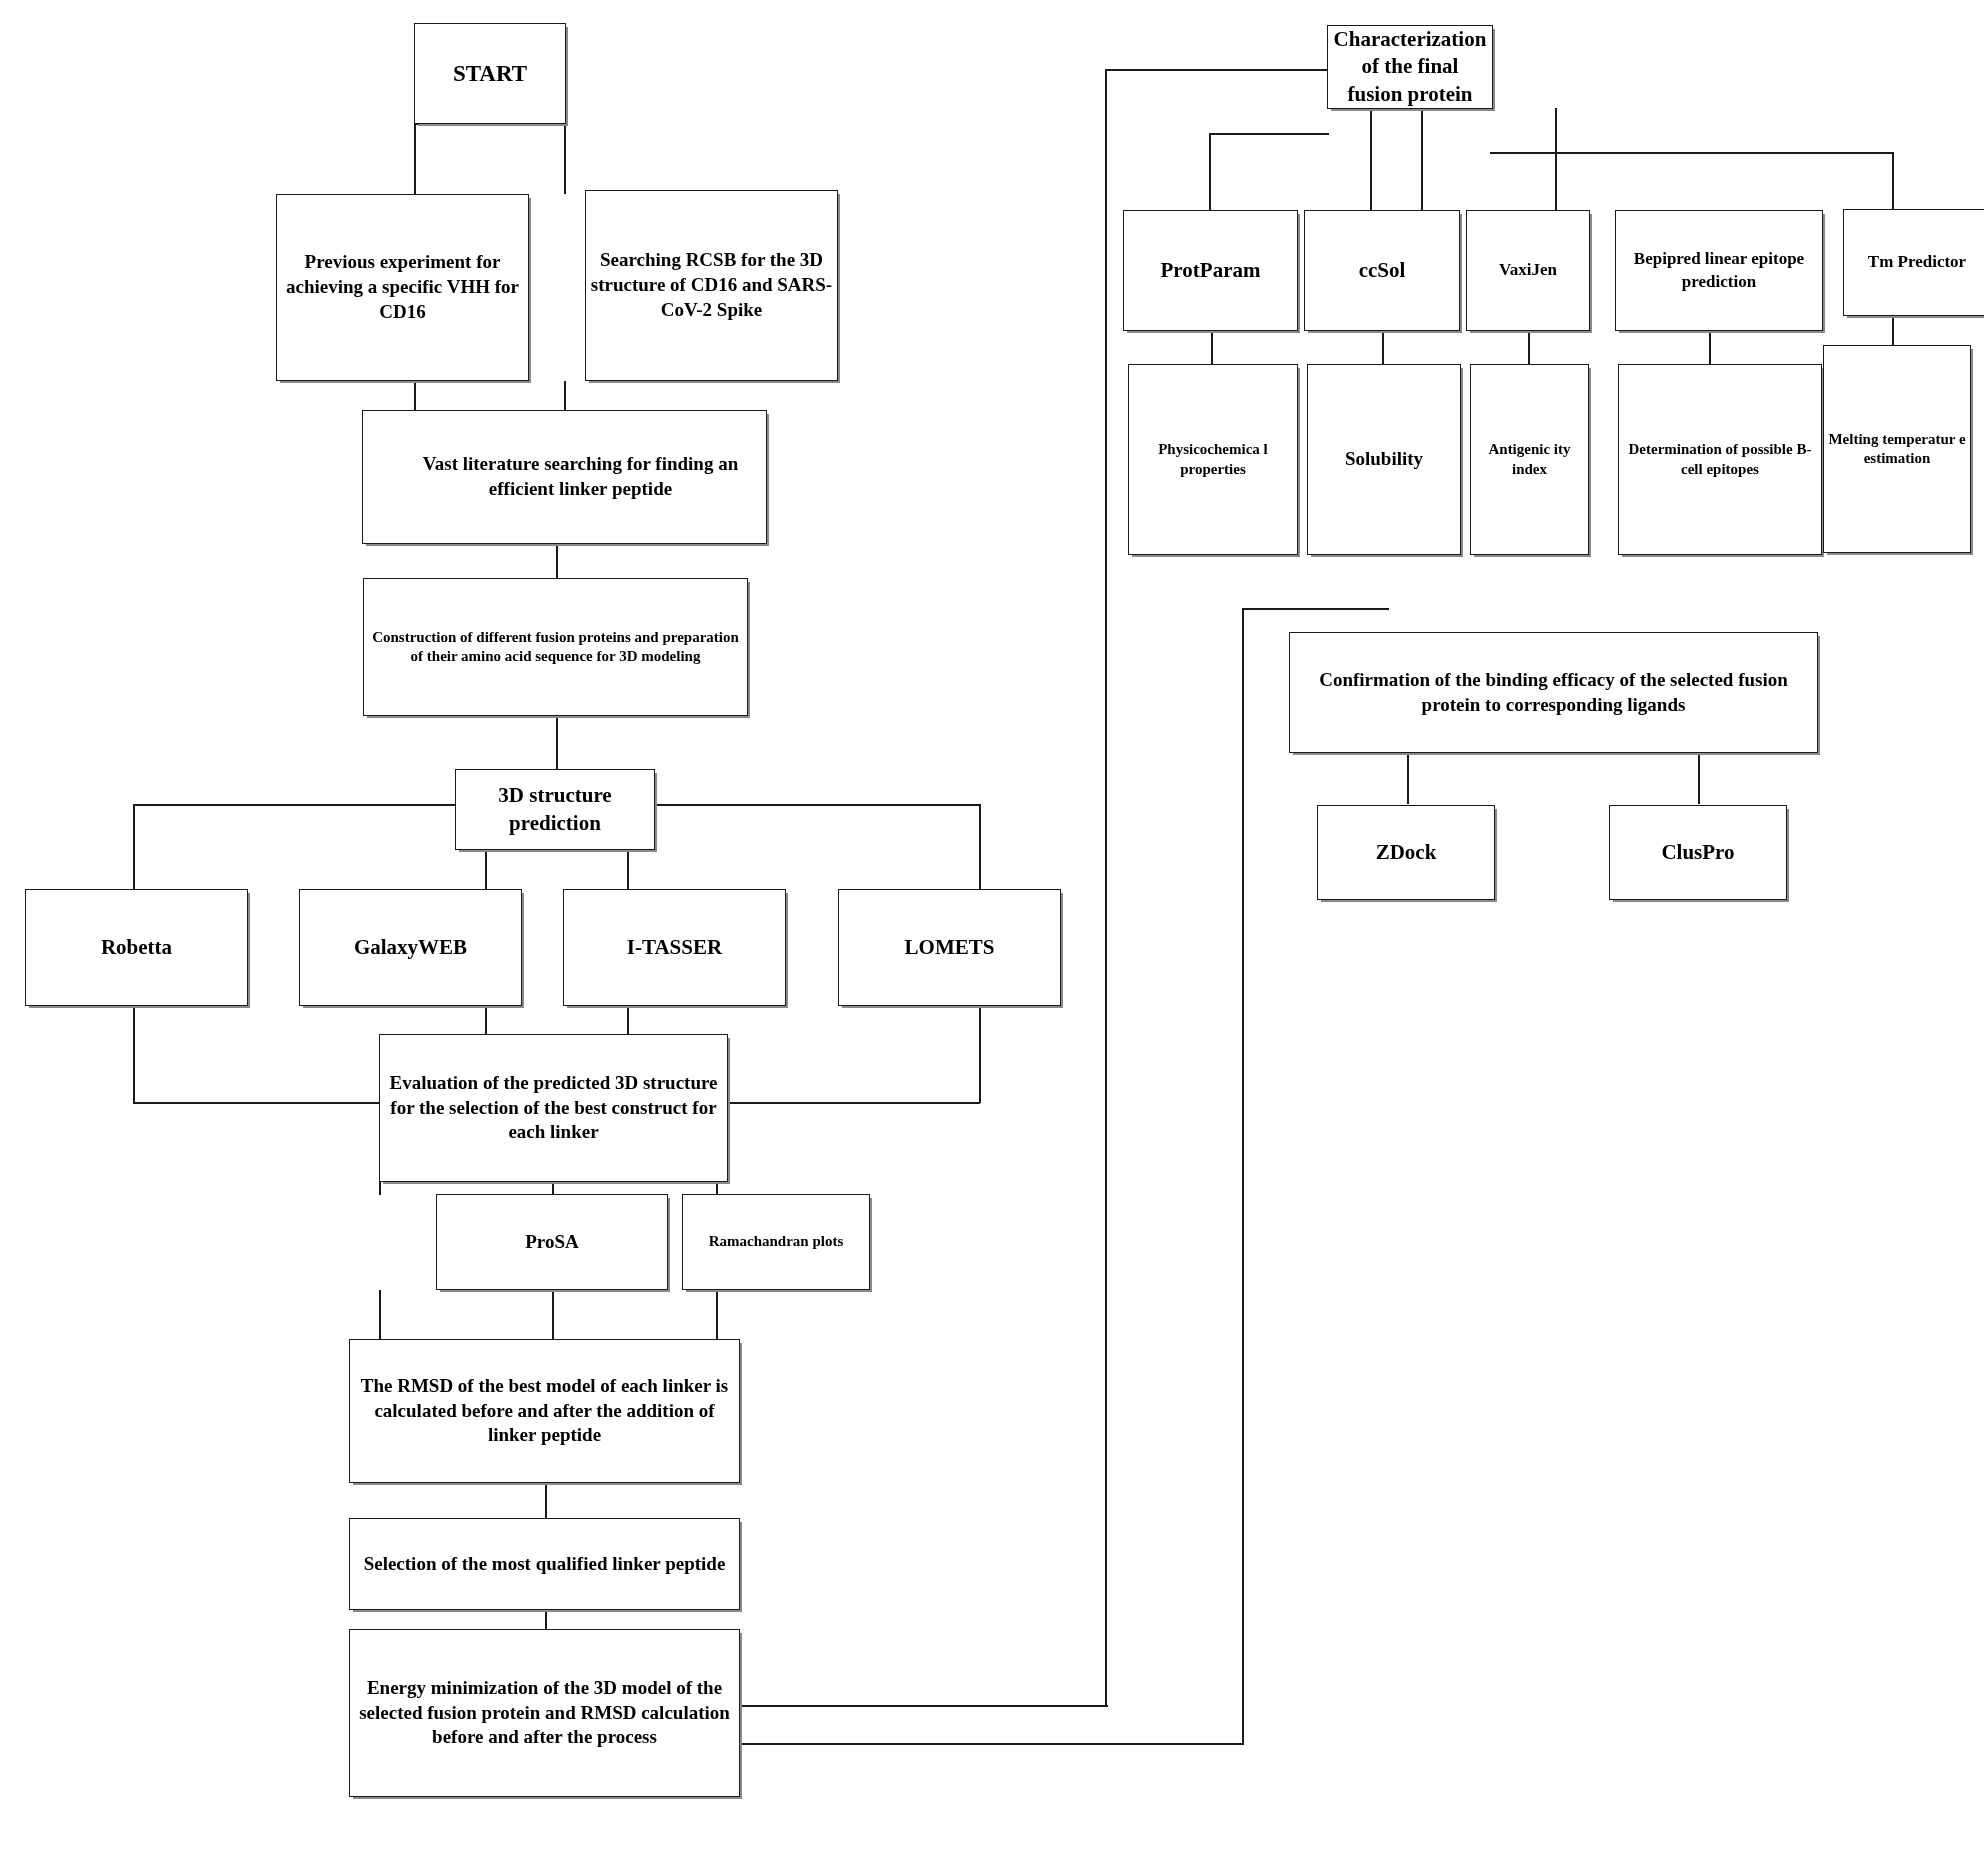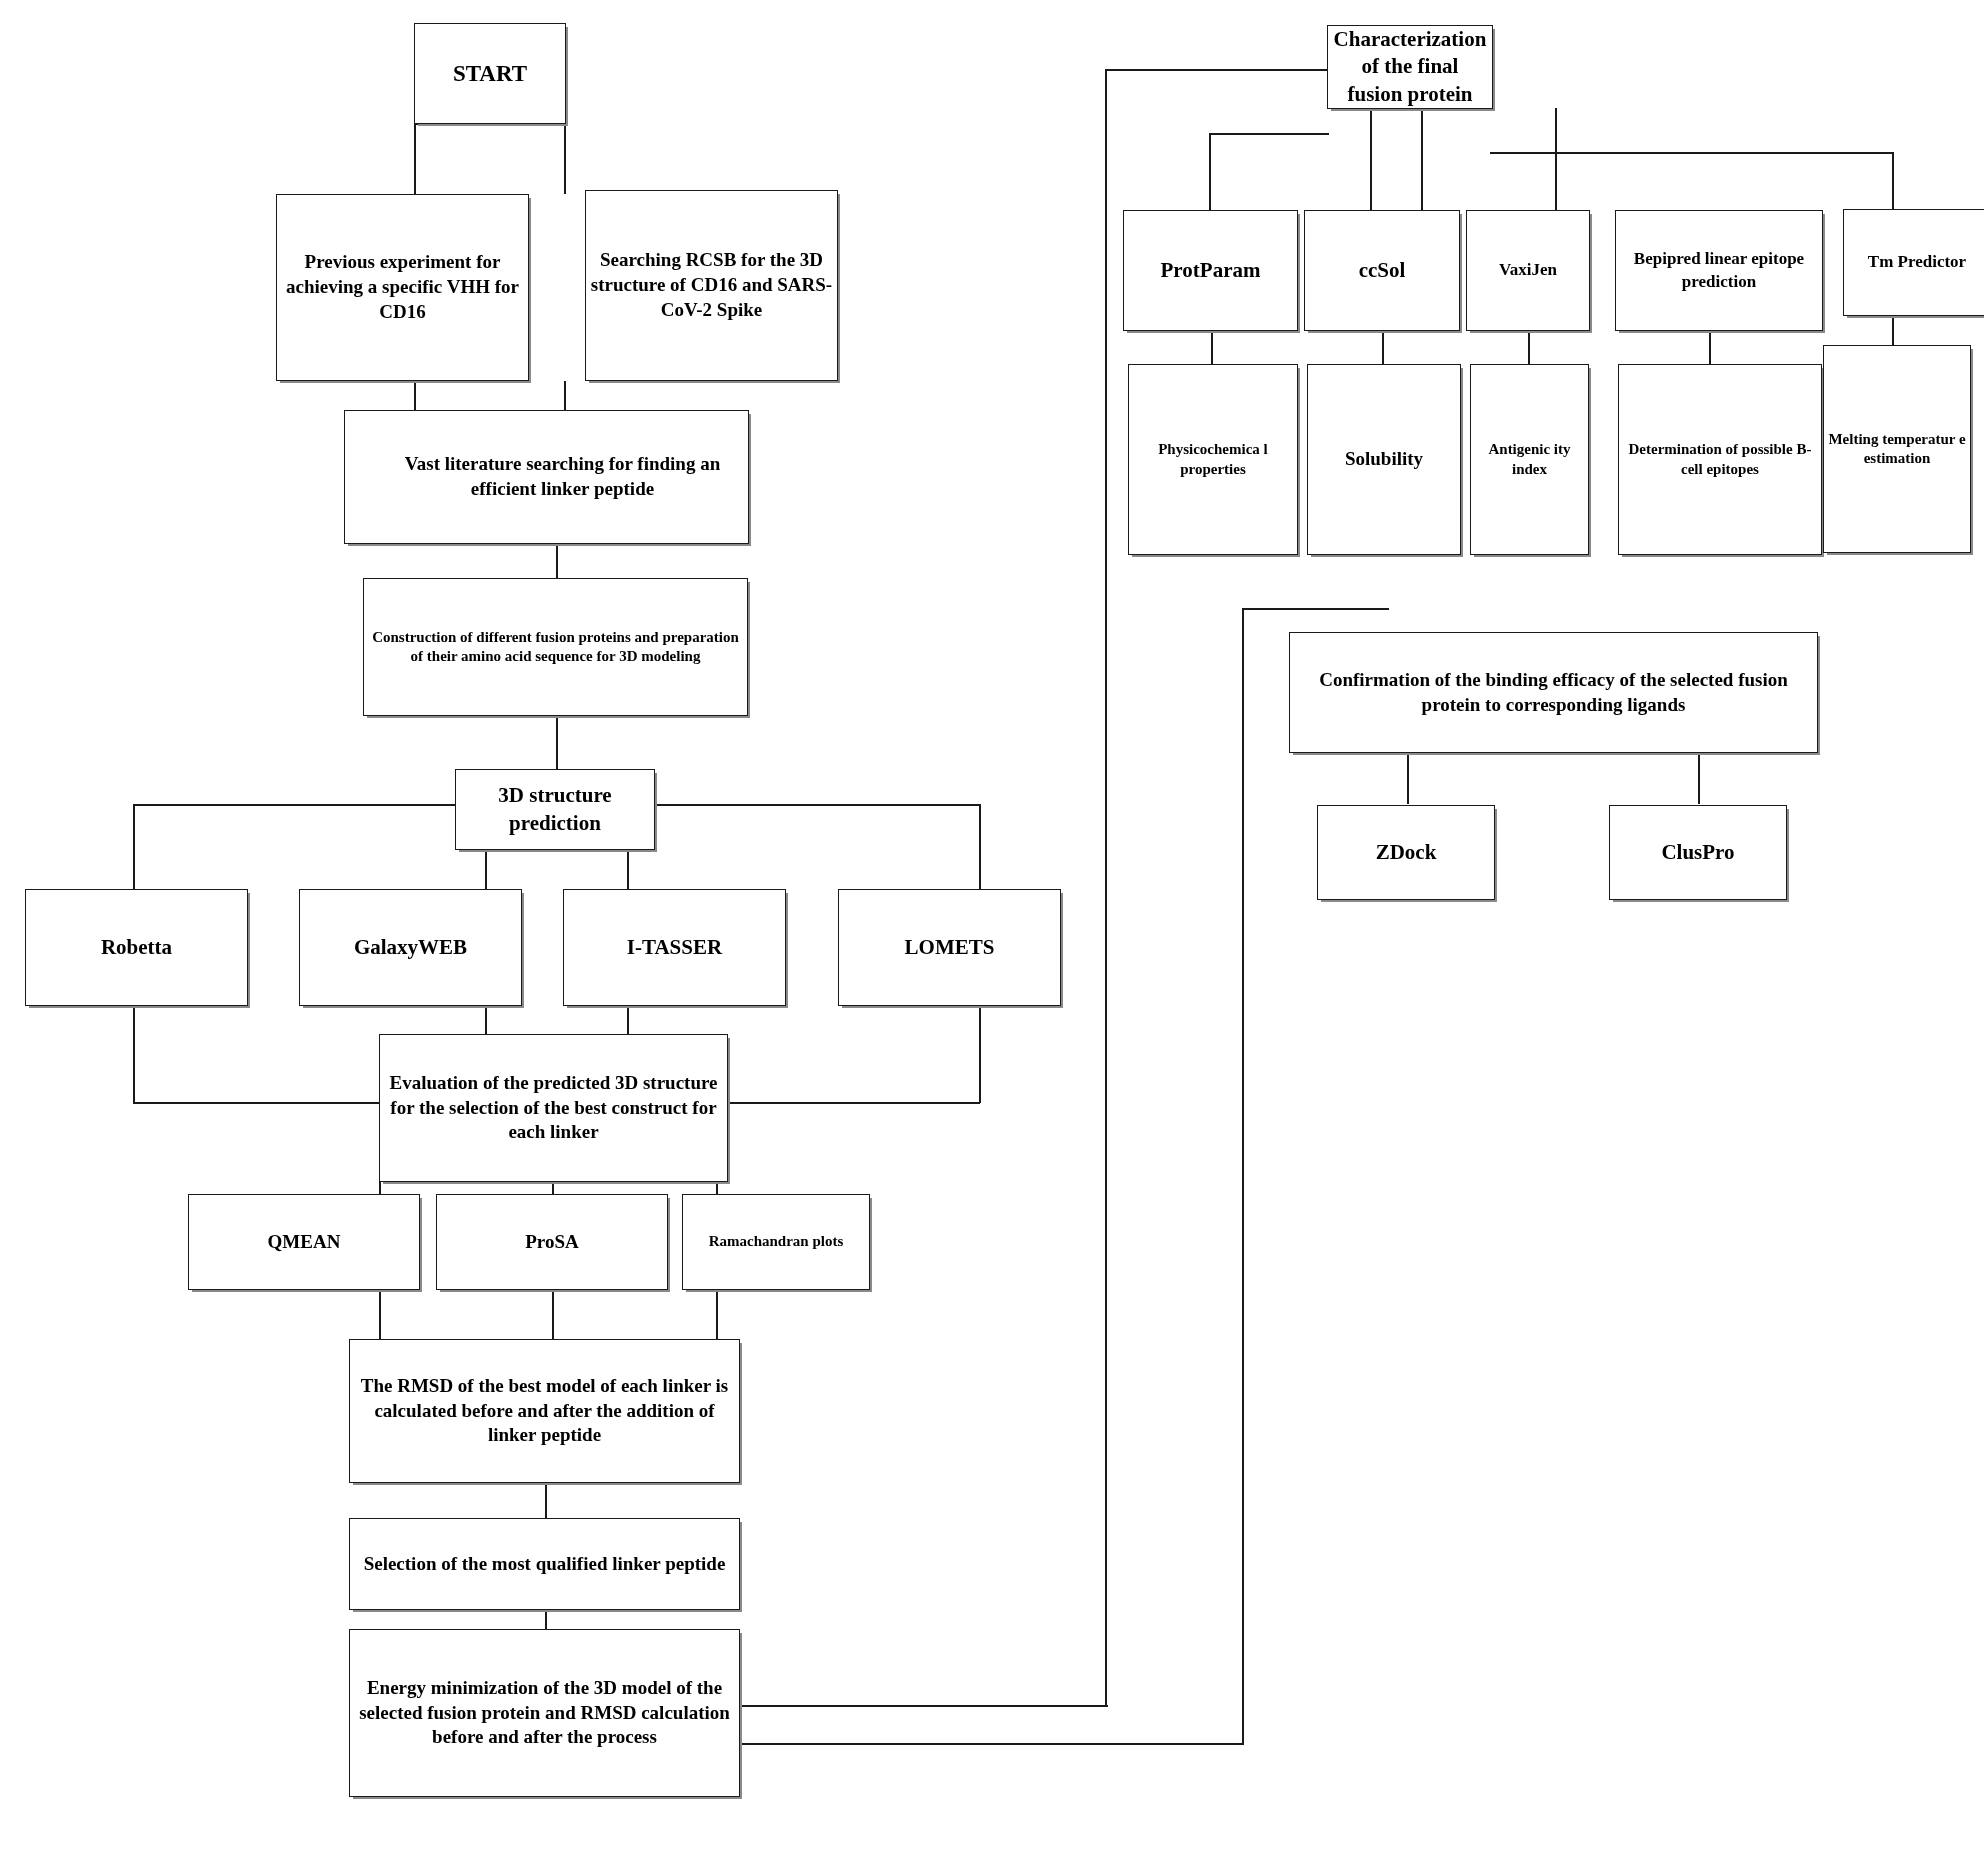--- a/index.html
+++ b/index.html
@@ -129,7 +129,7 @@
     <span>Searching RCSB for the 3D structure of CD16 and SARS-CoV-2 Spike</span>
   </div>
 
-  <div class="node t-md" style="left:344px; top:410px; width:405px; height:134px;padding-left:36px;">
+  <div class="node t-md" style="left:362px; top:410px; width:405px; height:134px;padding-left:36px;">
     <span>Vast literature searching for finding an efficient linker peptide</span>
   </div>
 

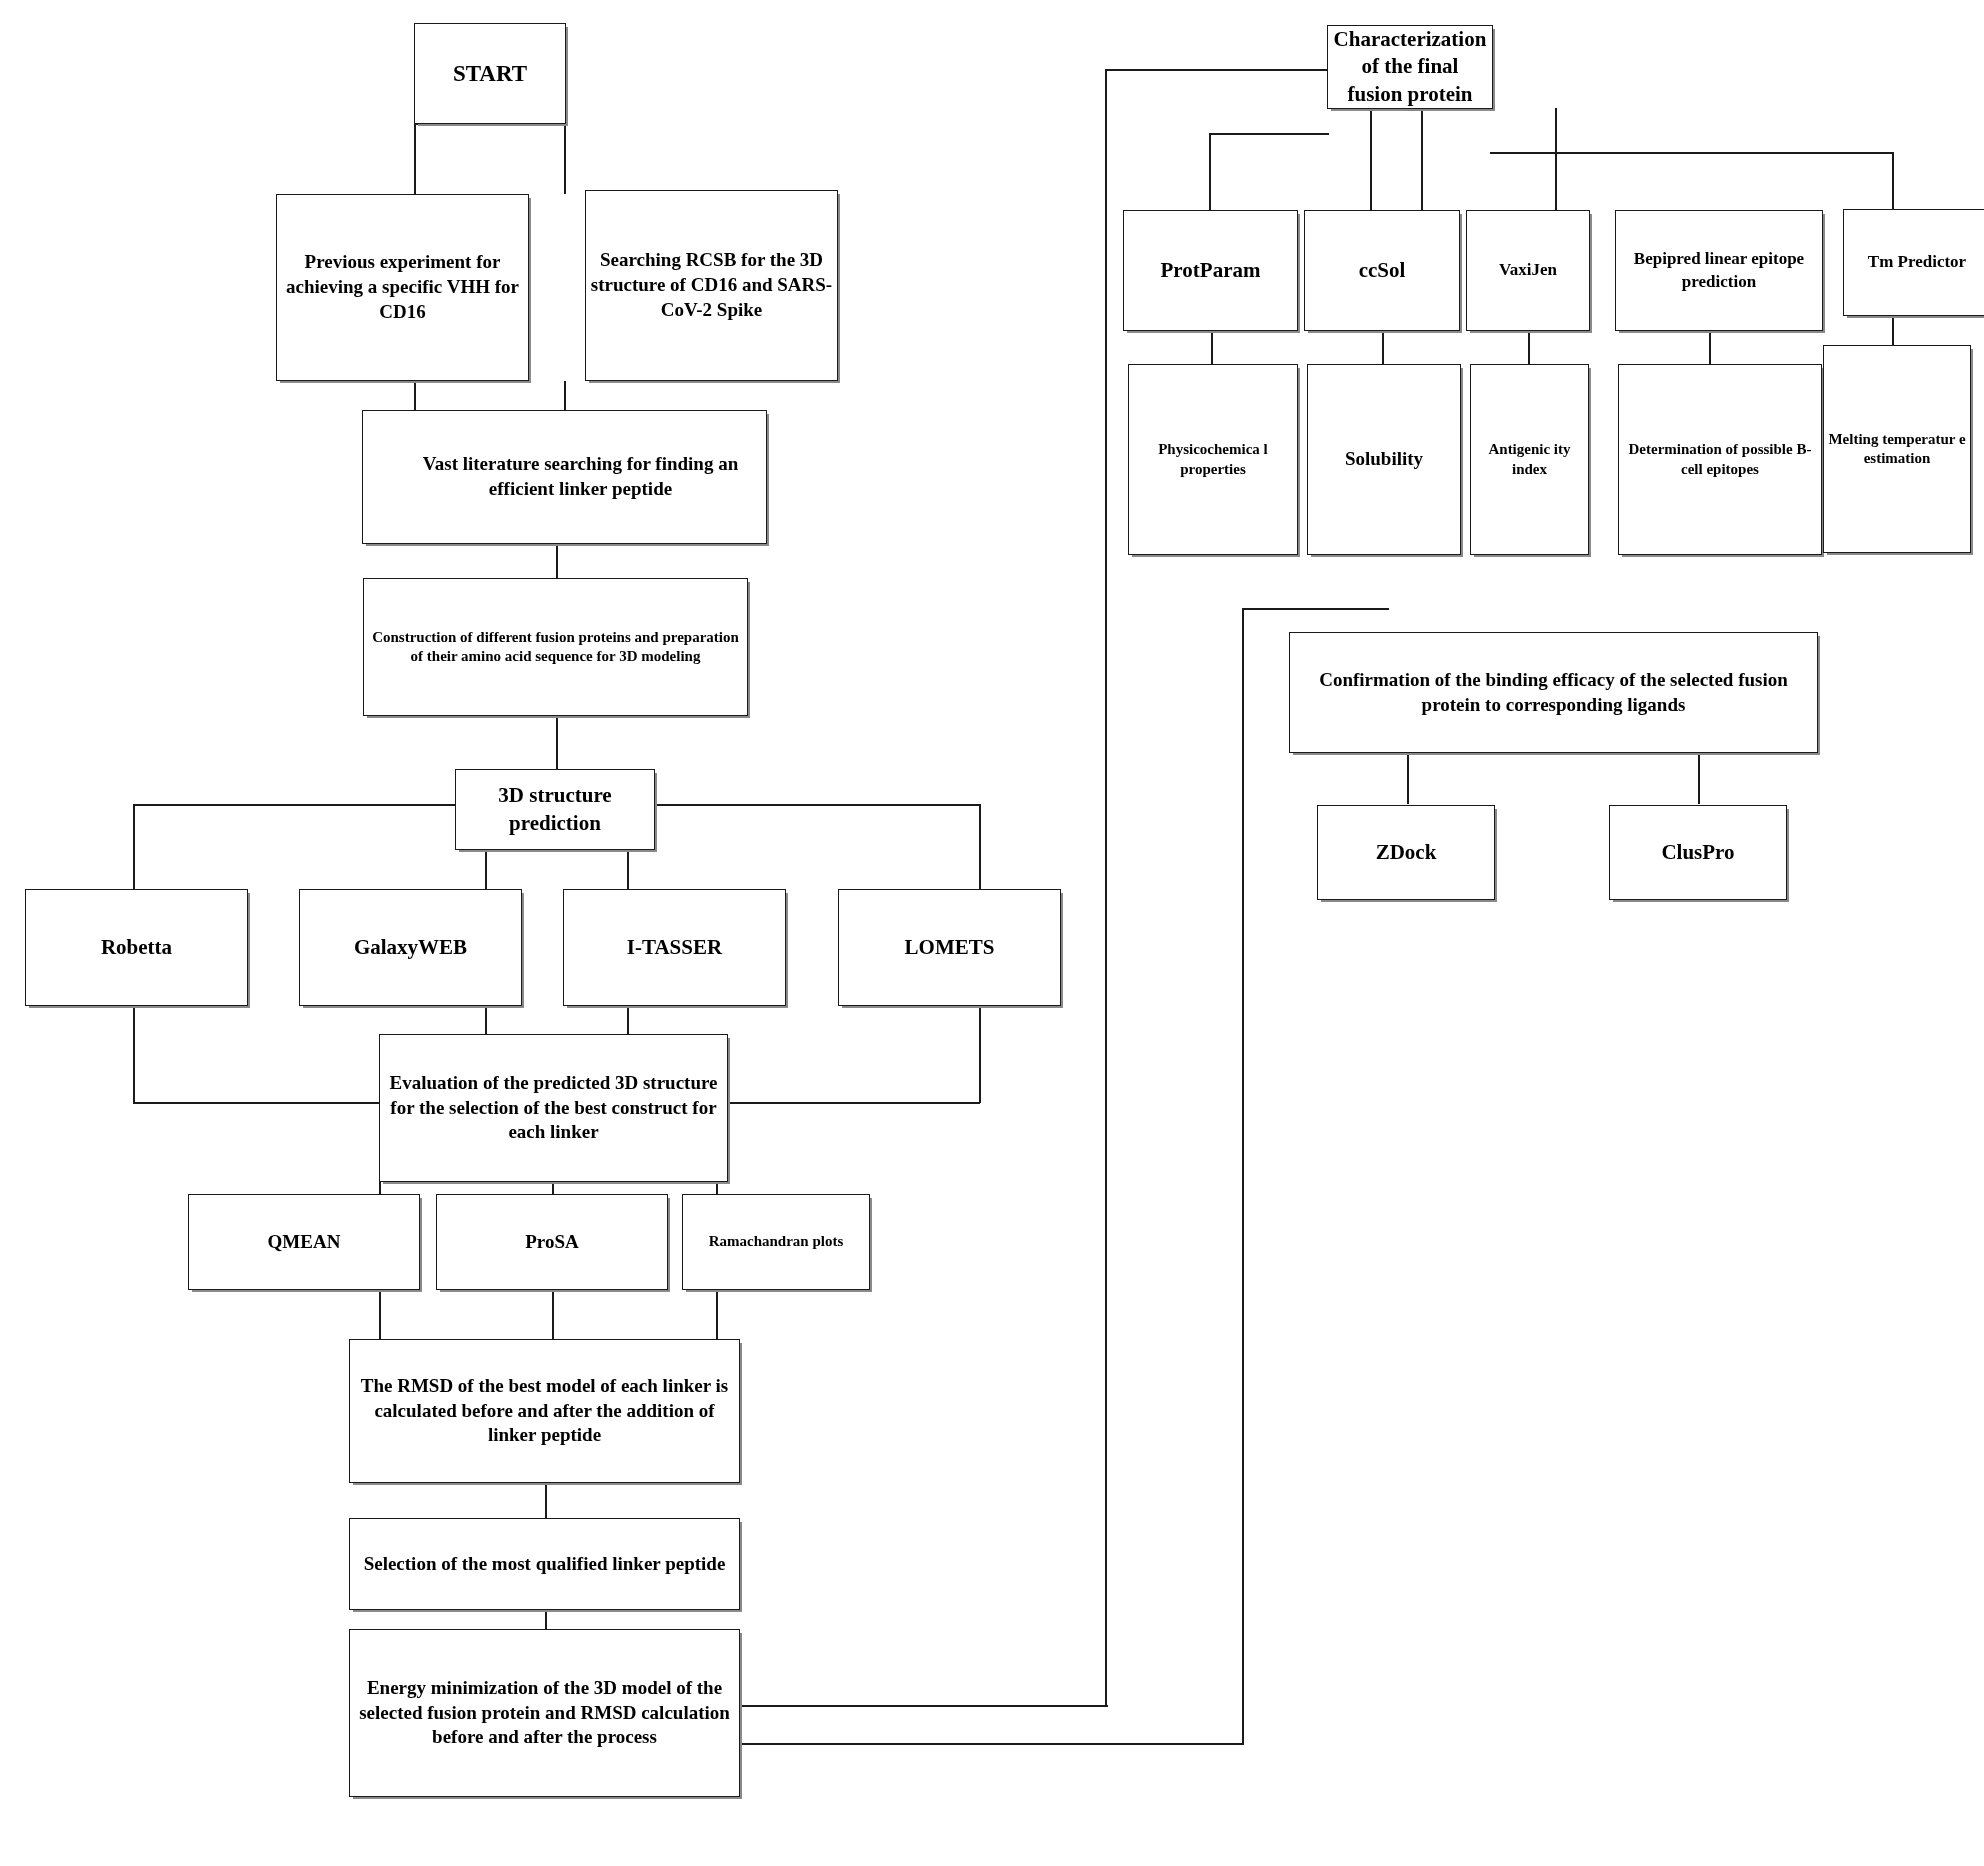--- a/index.html
+++ b/index.html
@@ -161,9 +161,6 @@
     <span>Evaluation of the predicted 3D structure for the selection of the best construct for each linker</span>
   </div>
 
-  <div class="node t-md" style="left:188px; top:1194px; width:232px; height:96px;">
-    <span>QMEAN</span>
-  </div>
 
   <div class="node t-md" style="left:436px; top:1194px; width:232px; height:96px;">
     <span>ProSA</span>

